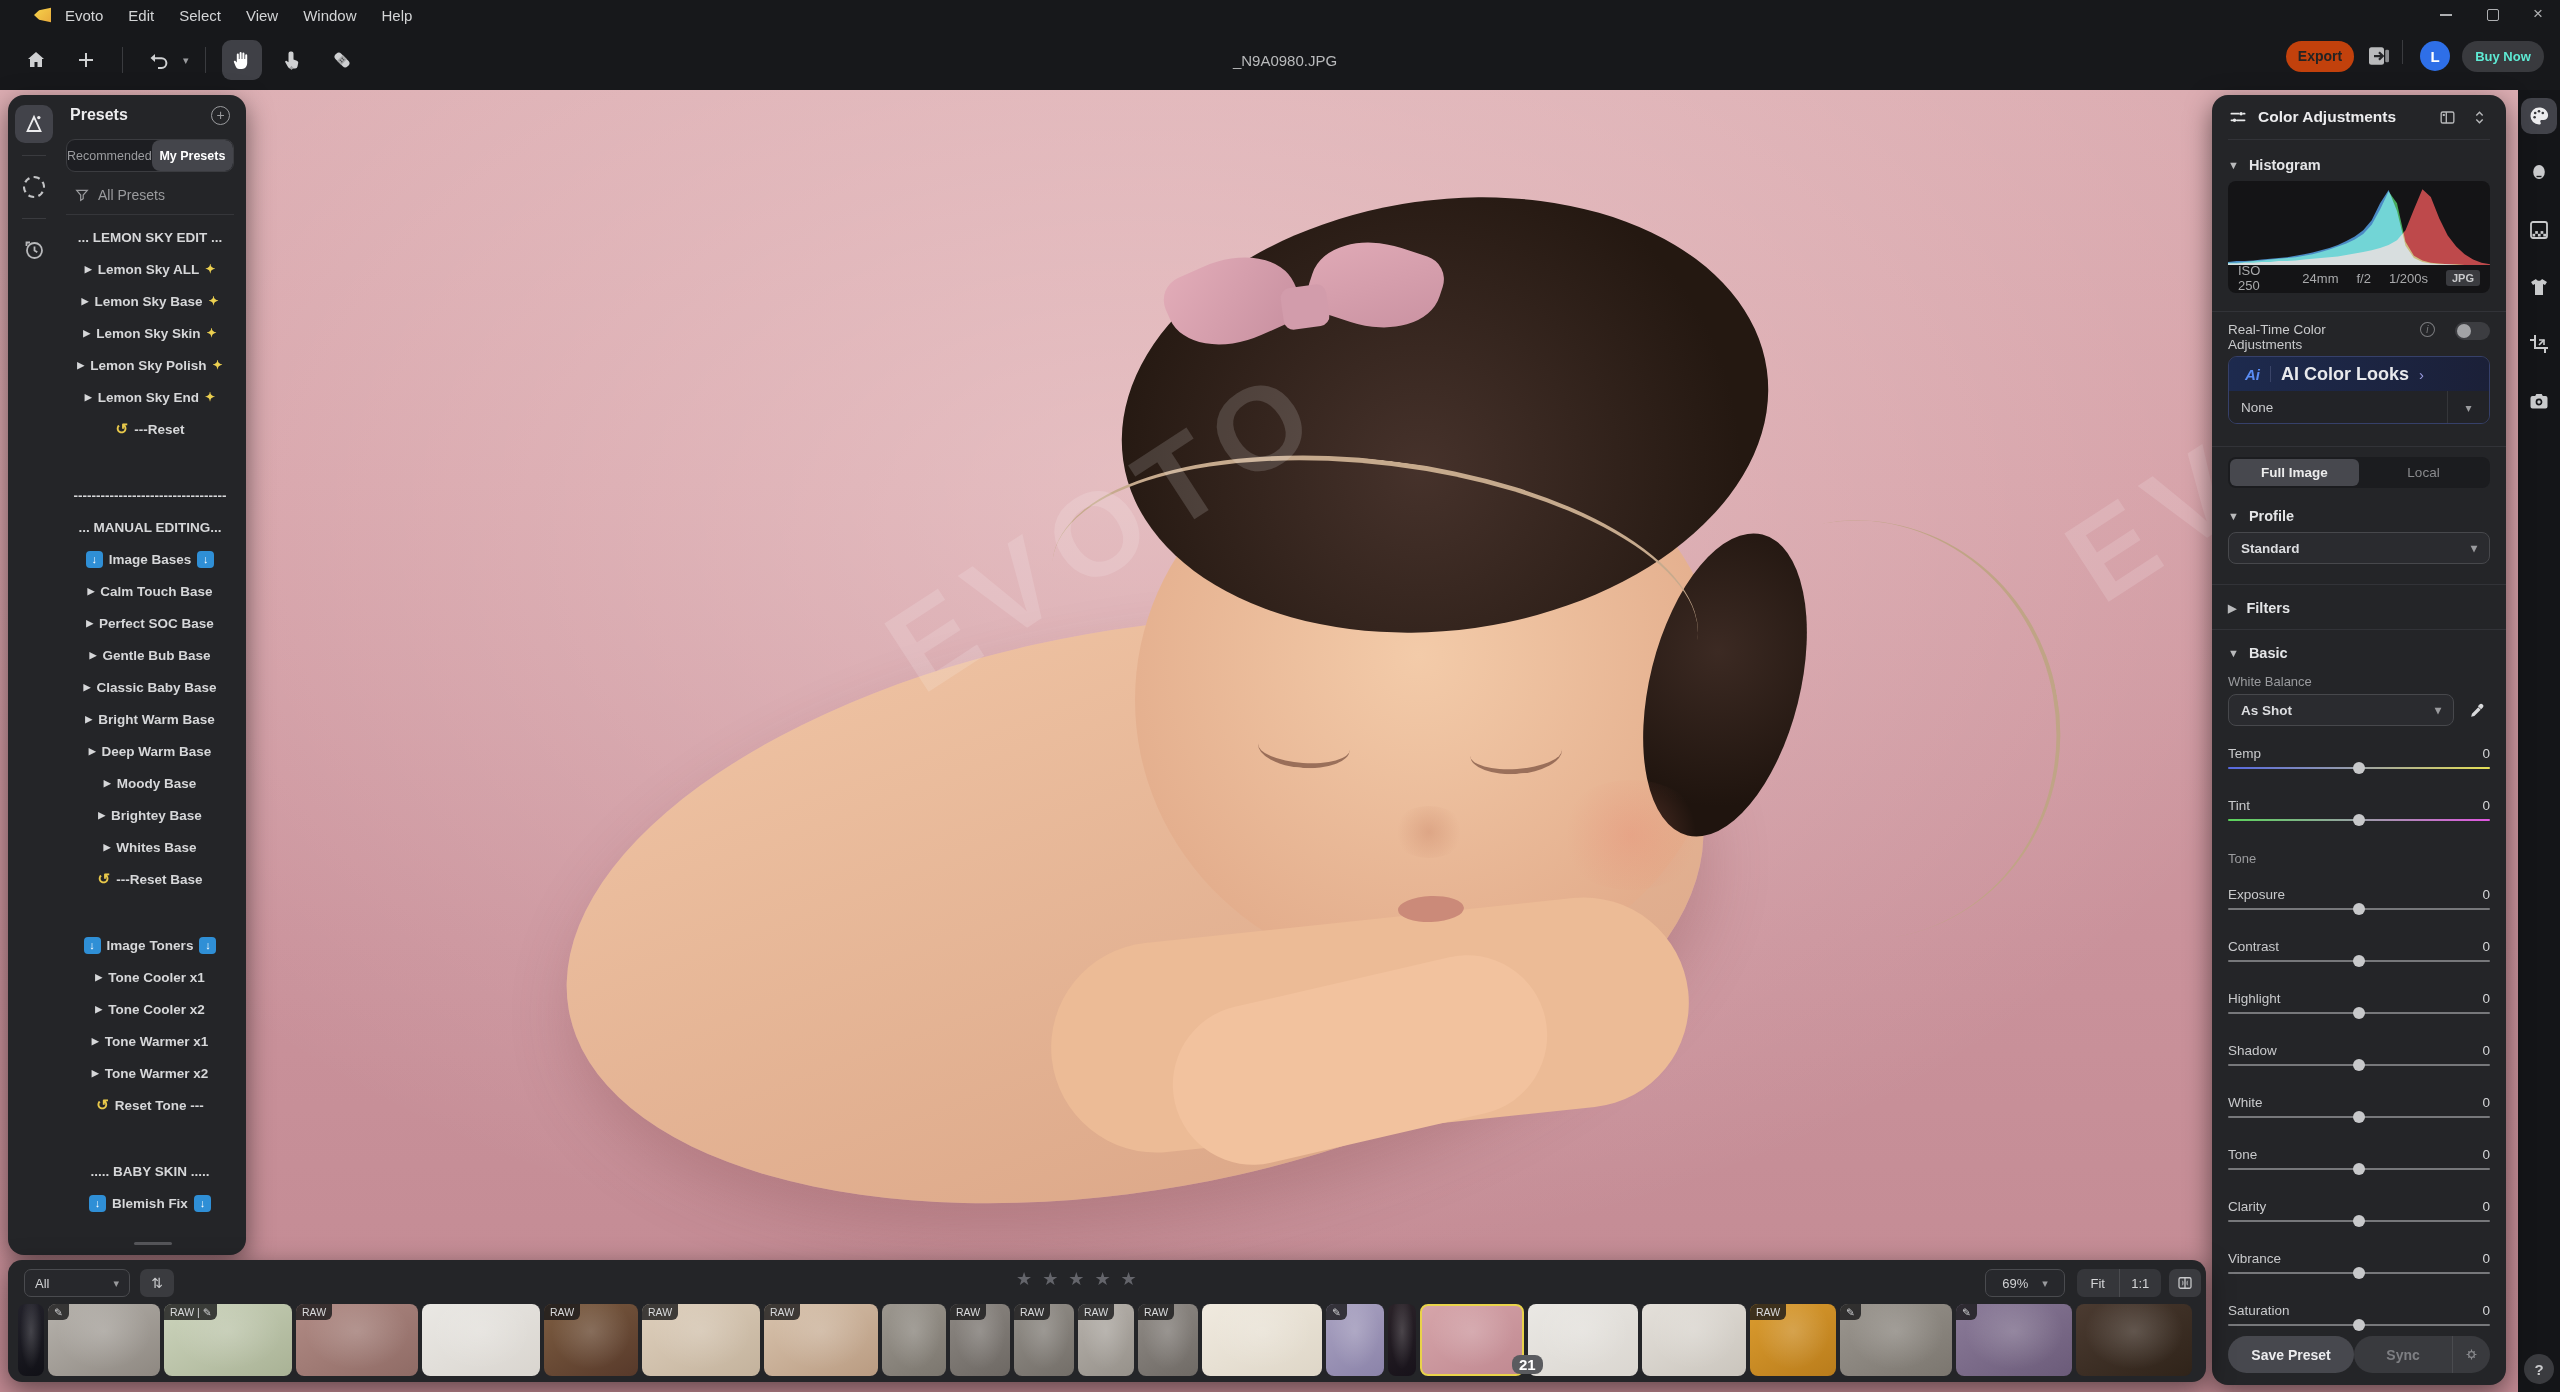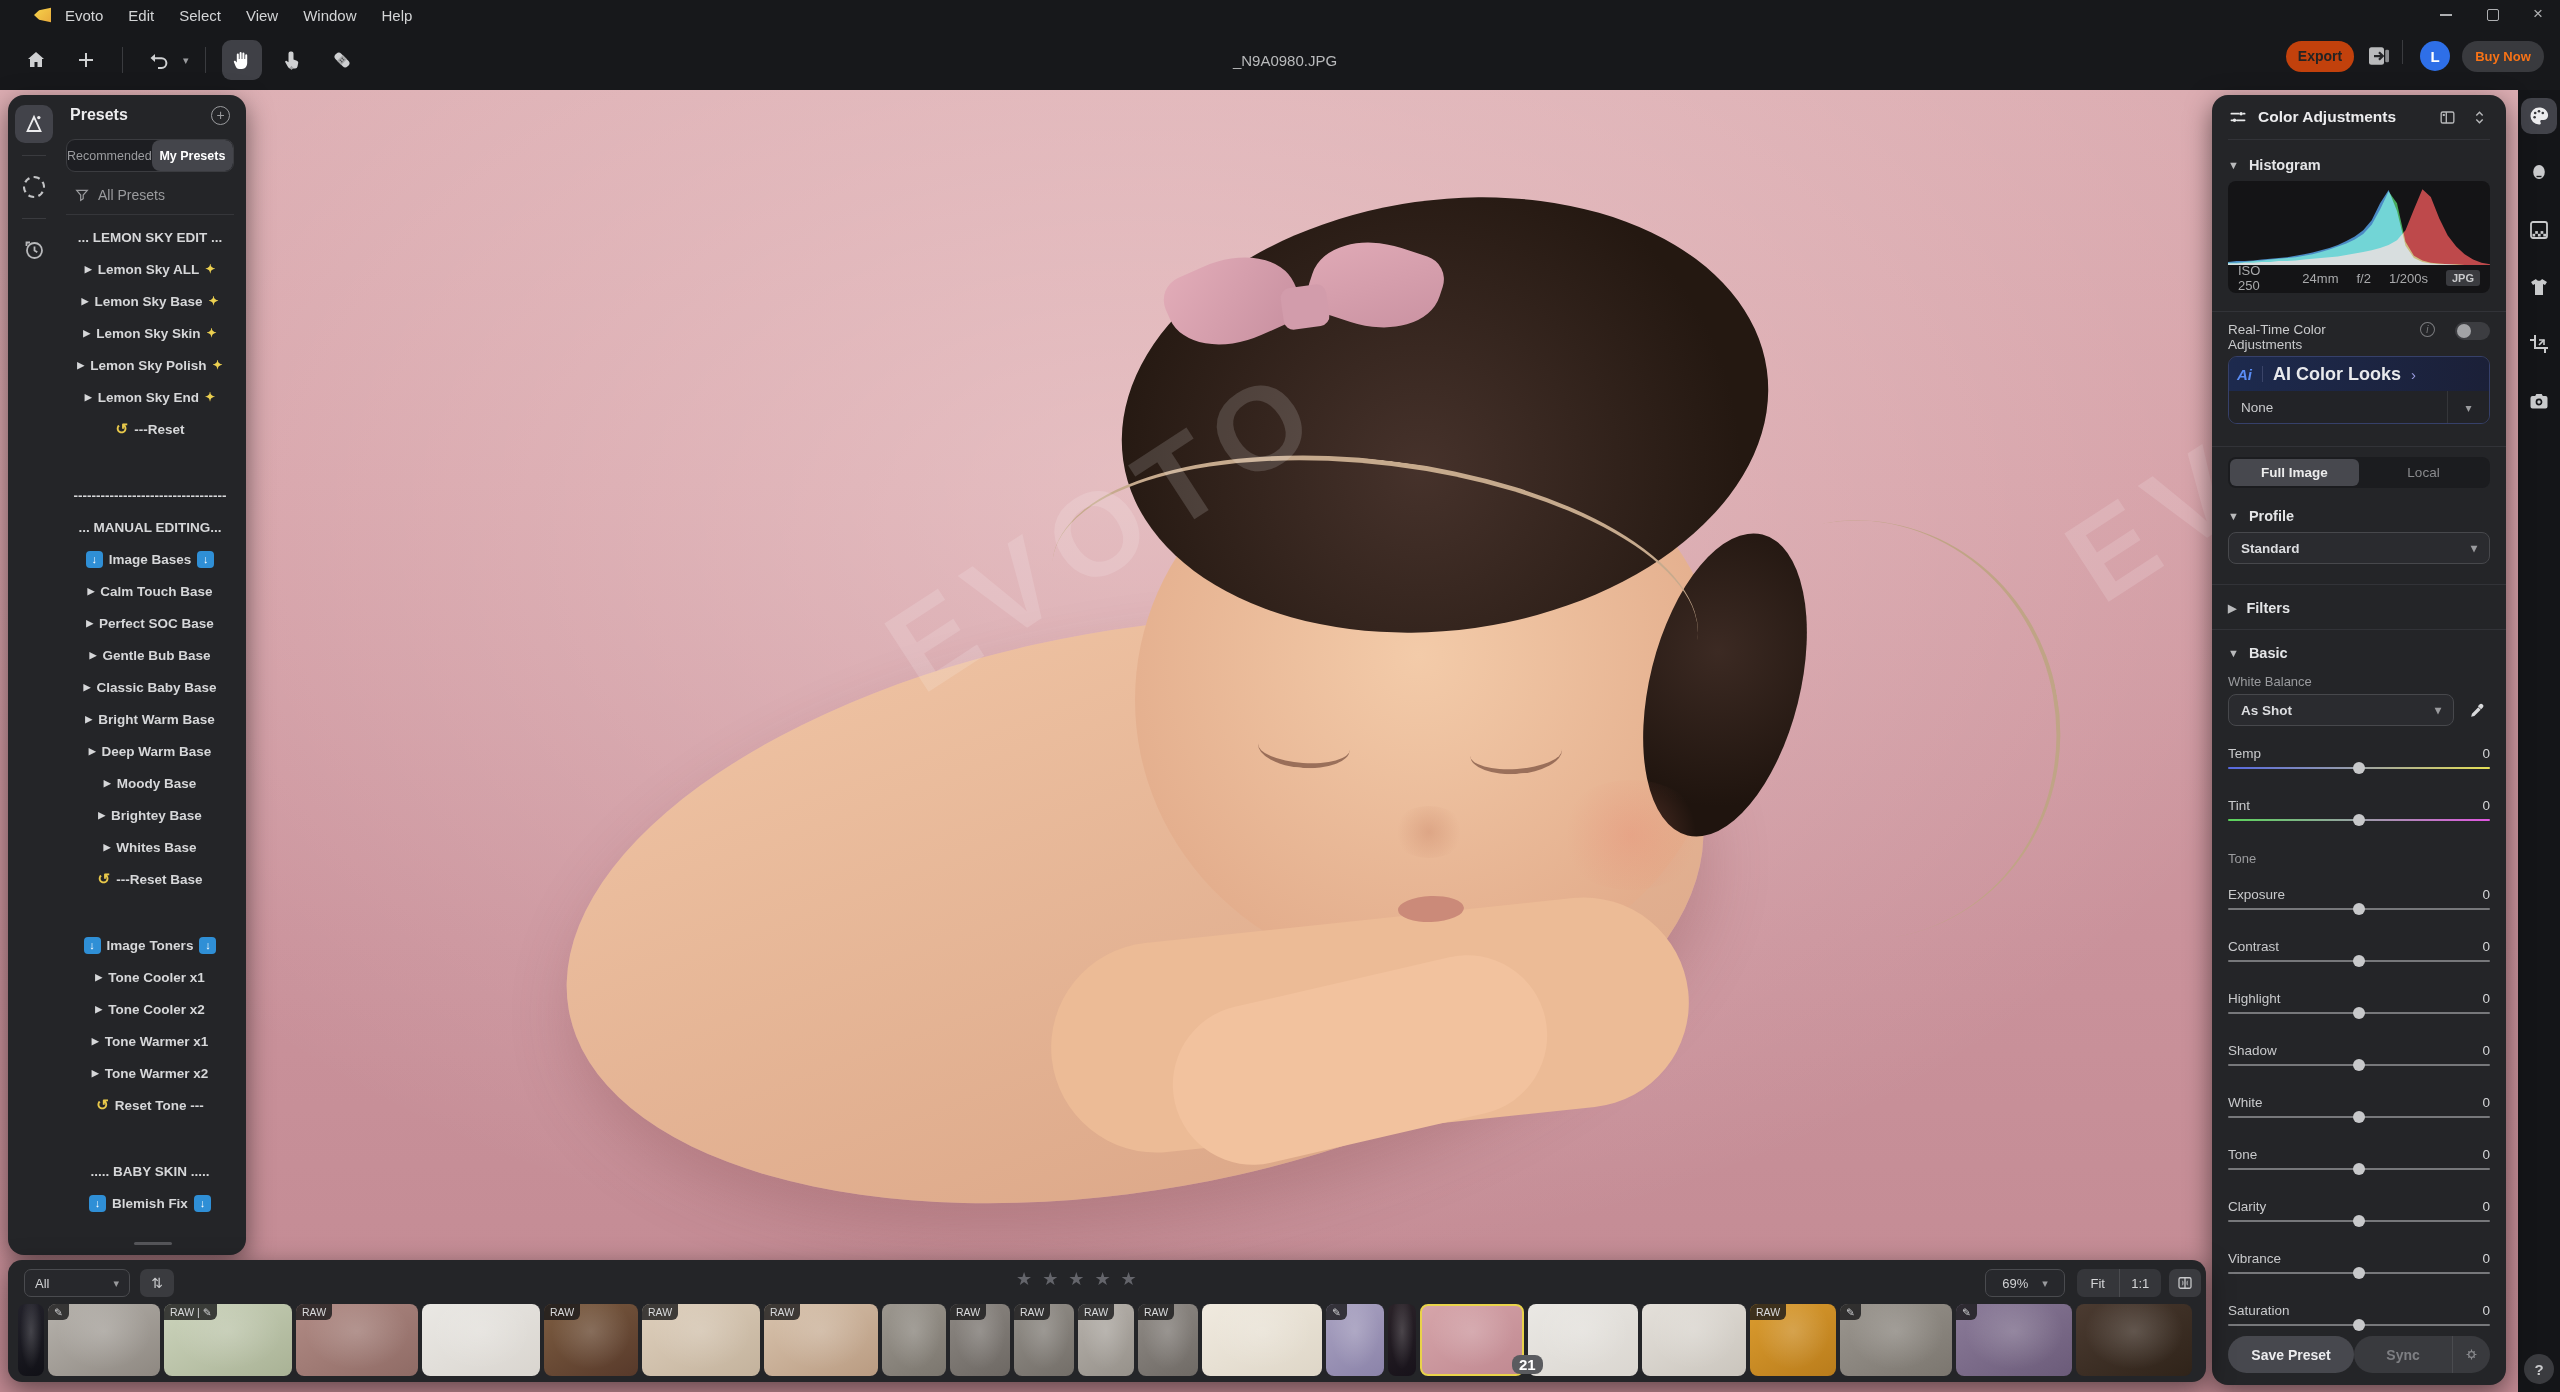--- a/index.html
+++ b/index.html
@@ -35,7 +35,7 @@
   #export-to-btn { position:absolute; left:-196px; width:30px; height:30px; display:flex; align-items:center; justify-content:center; }
   #tr-div { position:absolute; left:-158px; width:1px; height:24px; background:#3a3b3f; top:4px; }
   #avatar { position:absolute; left:-140px; width:30px; height:30px; border-radius:50%; background:#2E6FE8; color:#fff; font-weight:bold; font-size:15px; display:flex; align-items:center; justify-content:center; }
-  #buynow-btn { position:absolute; left:-98px; width:82px; height:31px; border-radius:16px; background:#393a3e; color:#f97316; font-weight:bold; font-size:13px; display:flex; align-items:center; justify-content:center; }
+  #buynow-btn { position:absolute; left:-98px; width:82px; height:31px; border-radius:16px; background:#393a3e; color:#5eead4; font-weight:bold; font-size:13px; display:flex; align-items:center; justify-content:center; }
 
   
   #canvas { position:absolute; left:0; top:90px; width:2518px; height:1302px; overflow:hidden; z-index:1; }

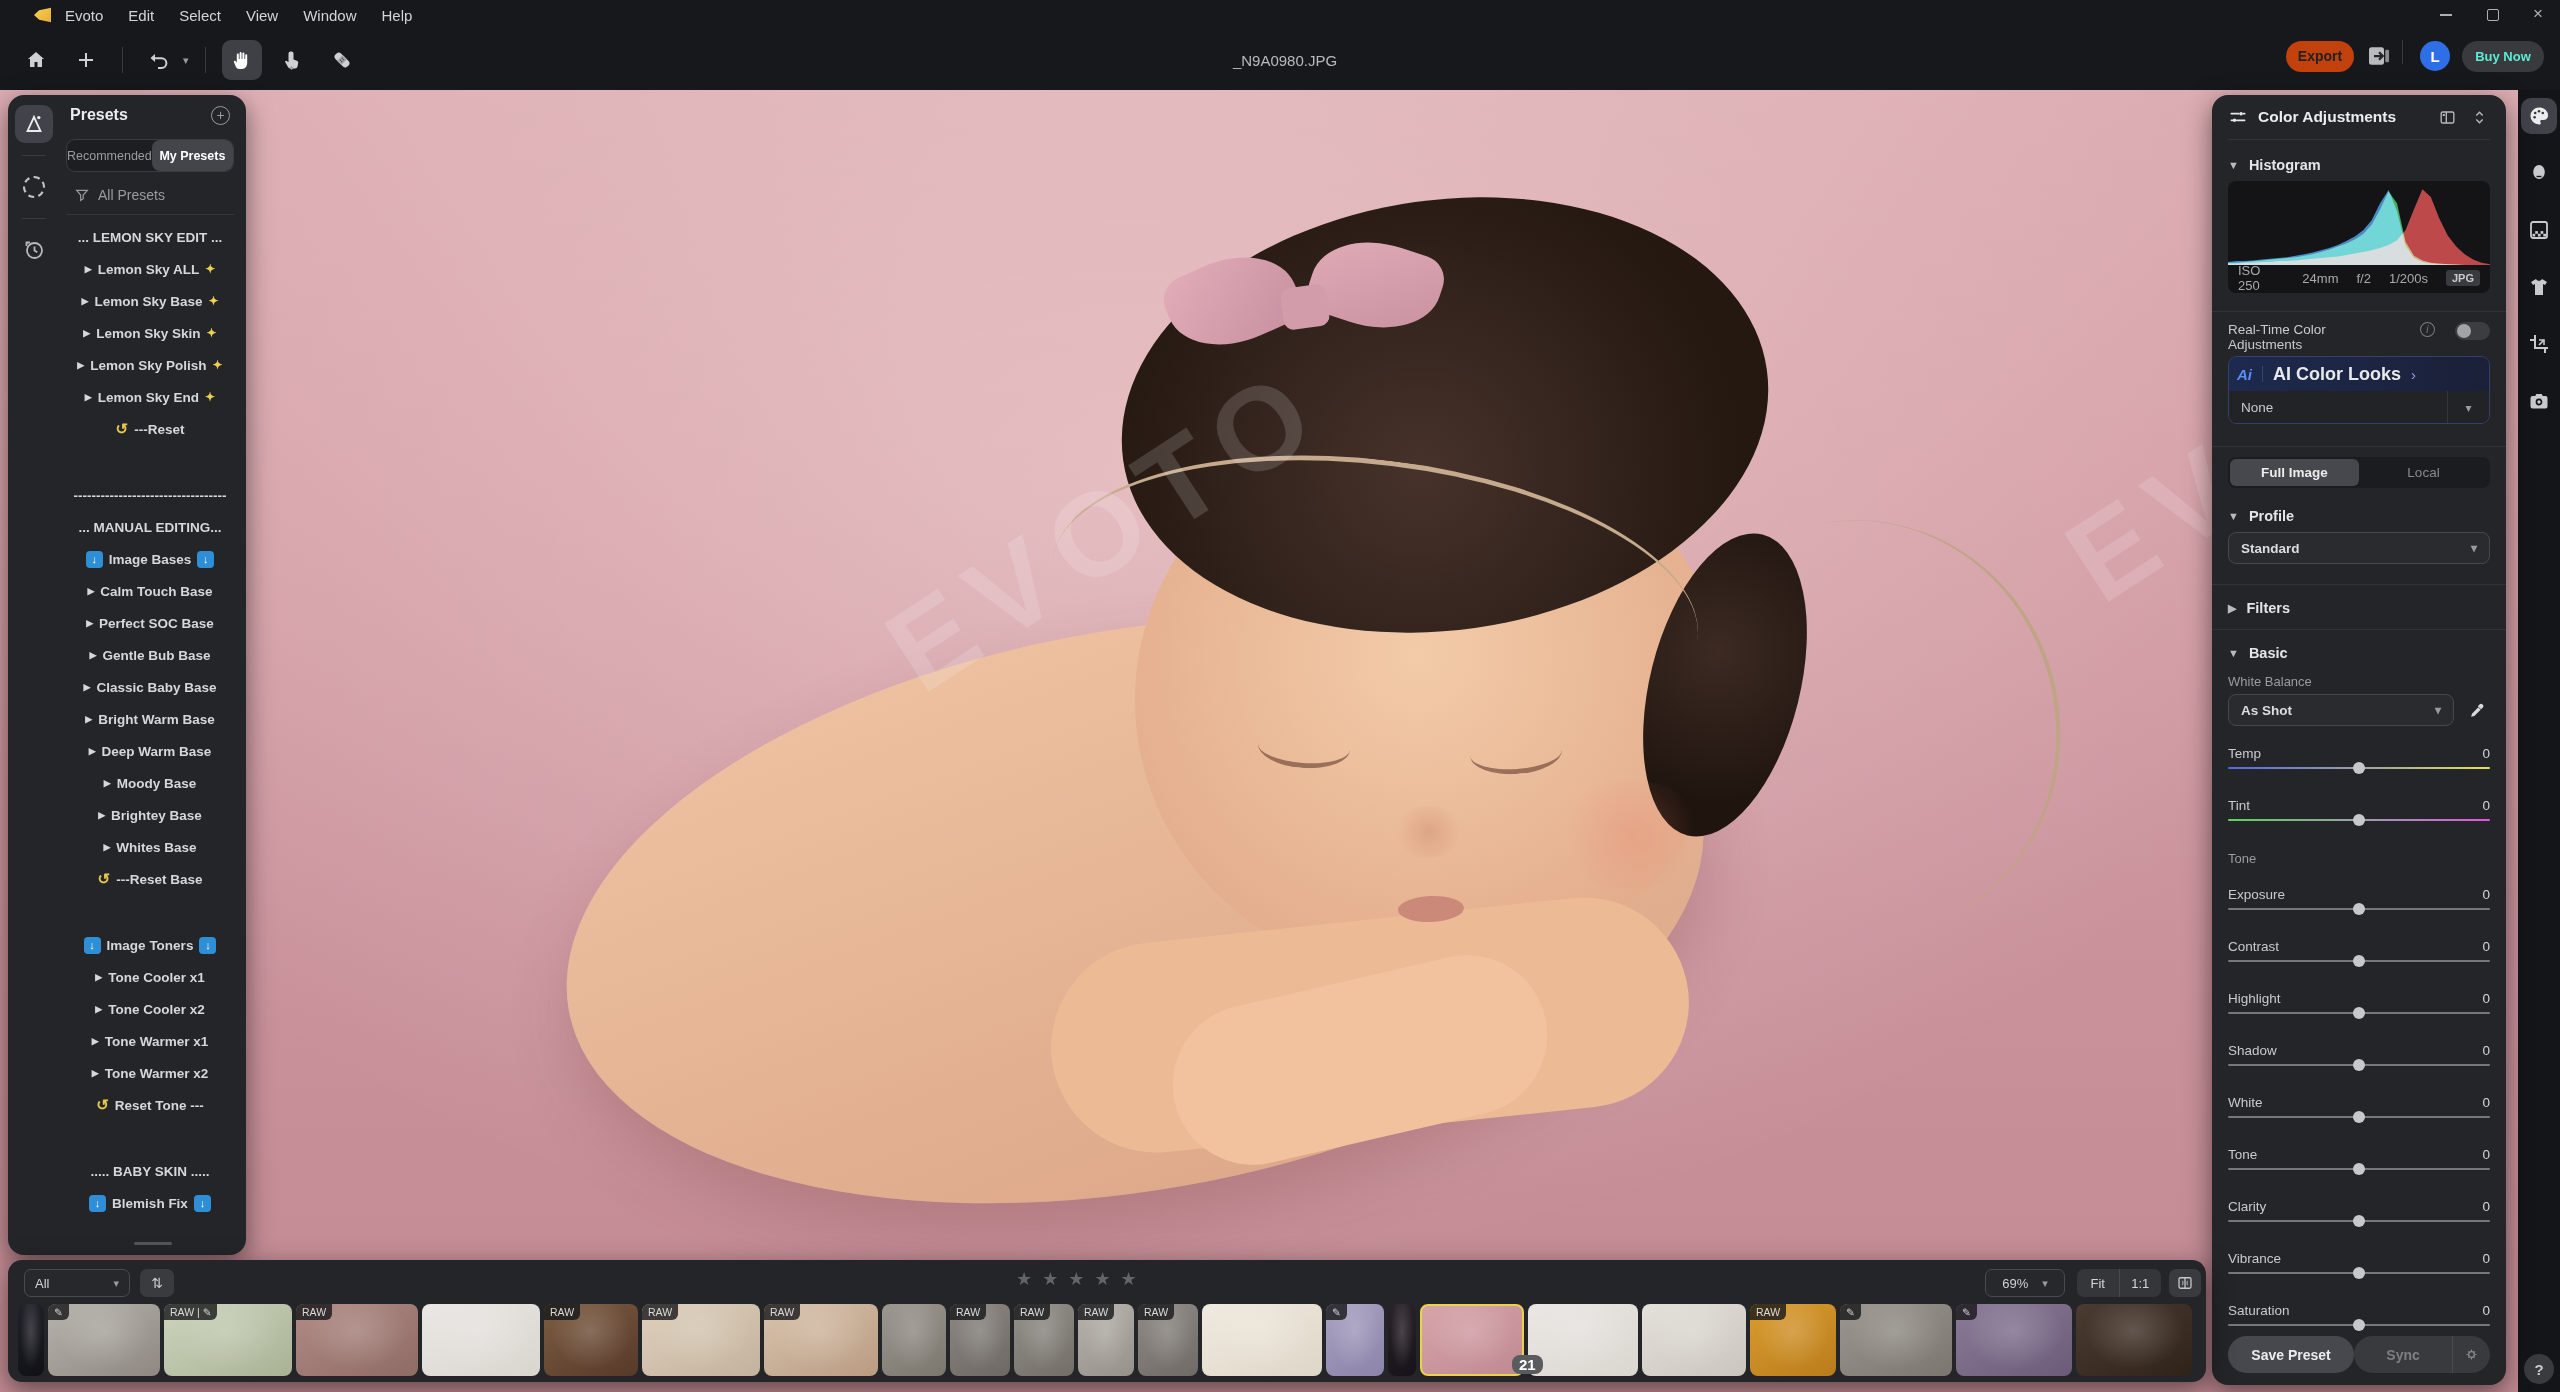--- a/index.html
+++ b/index.html
@@ -116,7 +116,7 @@
   #rt-toggle { margin-left:auto; width:36px; height:18px; border-radius:9px; background:#3c3d41; position:relative; }
   #rt-toggle::after { content:""; position:absolute; left:2px; top:2px; width:14px; height:14px; border-radius:50%; background:#a2a3a6; }
   #ai-card { margin-top:6px; height:68px; border:1px solid #36406a; border-radius:9px; overflow:hidden; }
-  #ai-top { height:34px; display:flex; align-items:center; background:linear-gradient(90deg,#1d2a4e,#1b2038); padding:0 8px; gap:10px; }
+  #ai-top { height:34px; display:flex; align-items:center; background:linear-gradient(90deg,#1d2a4e,#1b2038); padding:0 16px; gap:10px; }
   #ai-logo { font-weight:bold; font-size:15px; color:#5a8df5; font-style:italic; }
   #ai-vdiv { width:1px; height:16px; background:#3a4468; }
   #ai-label { font-size:18px; font-weight:bold; color:#e8e9ec;text-align:center; }

